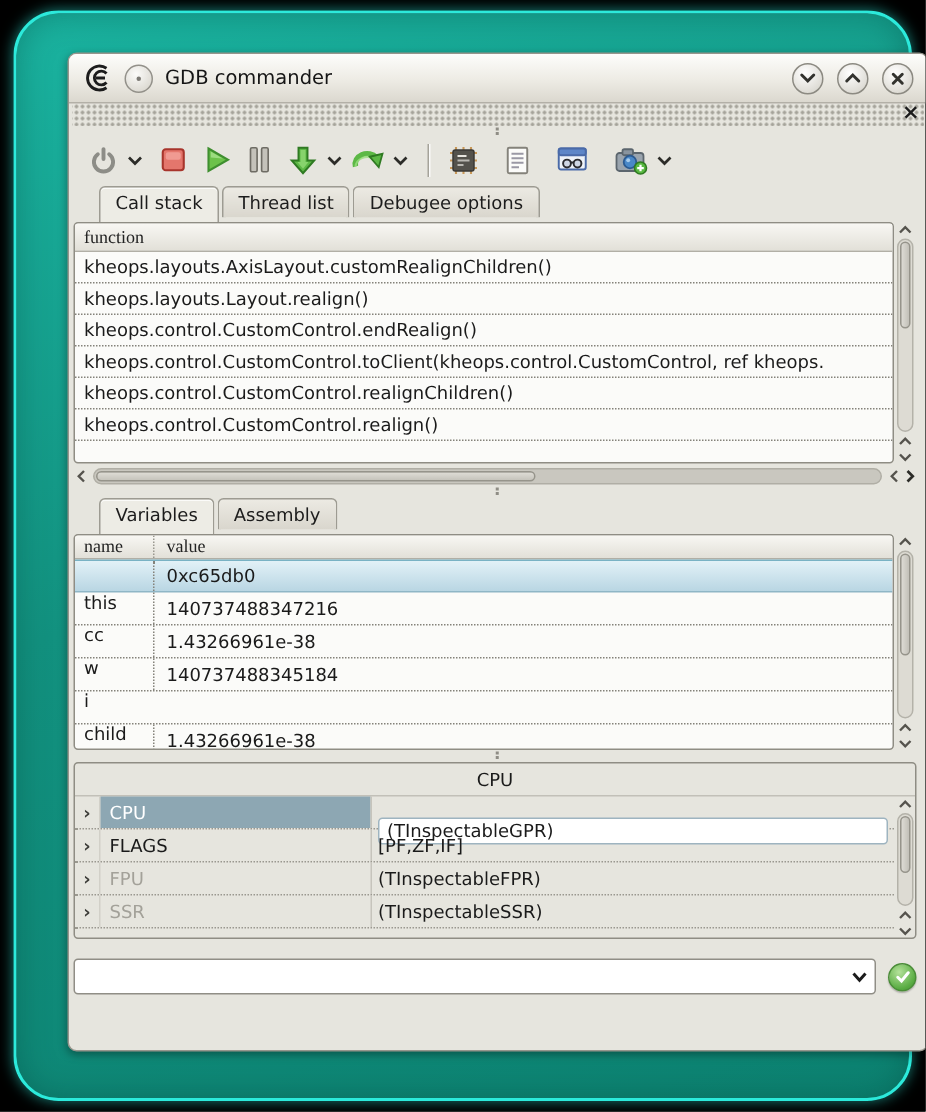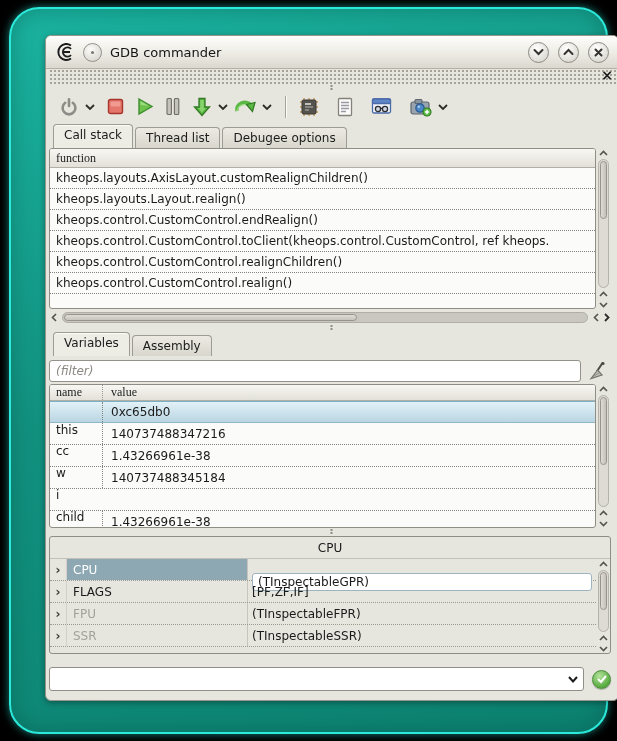--- a/index.html
+++ b/index.html
@@ -51,7 +51,7 @@
   .tsep { width:1px; height:22px; background:#a5a39a; box-shadow:1px 0 0 rgba(255,255,255,.8); margin:0 10px; }
 
   
-  .tabs { display:flex; flex:0 0 24px; height:24px; align-items:flex-end; padding-left:7px; position:relative; z-index:2; }
+  .tabs { display:flex; flex:0 0 24px; height:24px; align-items:flex-start; padding-left:20px; position:relative; z-index:2; }
   .tab { padding:3px 10px 4px; margin-right:2px; border:1px solid #9d9b92; border-bottom:none;
     border-radius:4px 4px 0 0; background:linear-gradient(#eceae3,#d9d6cd); color:#1c1c1c; height:21px; }
   .tab.active { background:#edece5; height:24px; box-shadow:inset 0 1px 0 #fbfbf9; }

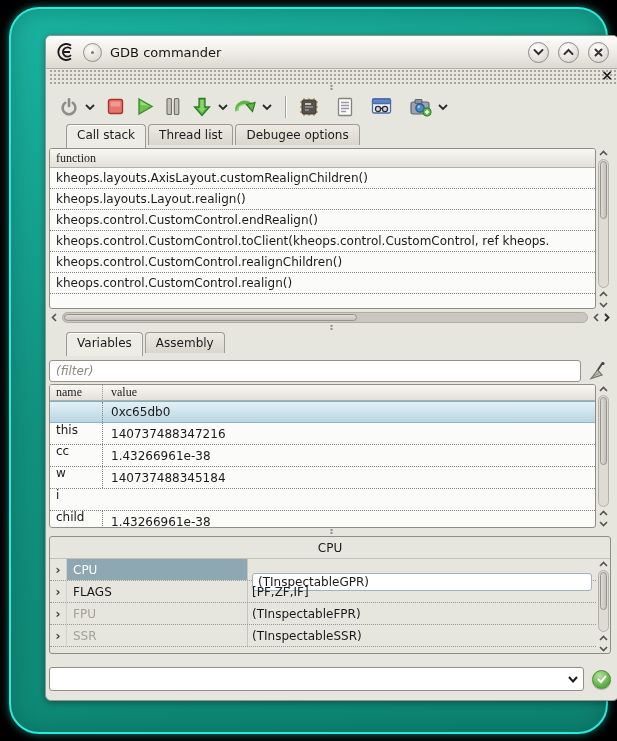--- a/index.html
+++ b/index.html
@@ -361,17 +361,6 @@
       <span class="tab">Assembly</span>
     </div>
 
-    <div class="filter-row">
-      <input class="filter-input" type="text" placeholder="(filter)" style="">
-      <span class="tbtn">
-        <svg width="20" height="20" viewBox="0 0 20 20">
-          <line x1="14.5" y1="2" x2="9.5" y2="9.5" stroke="#4c4a44" stroke-width="2" stroke-linecap="round"></line>
-          <circle cx="15" cy="2.5" r="1.6" fill="#4c4a44"></circle>
-          <polygon points="9.5,9 3,17.5 14,14" fill="#c2c0b8" stroke="#74726a" stroke-width="1.2"></polygon>
-          <path d="M5.5 15.5 L11.5 11.5" stroke="#8a887f" stroke-width="1"></path>
-        </svg>
-      </span>
-    </div>
 
     <div class="vars-wrap">
       <div class="listbox vars-list">

